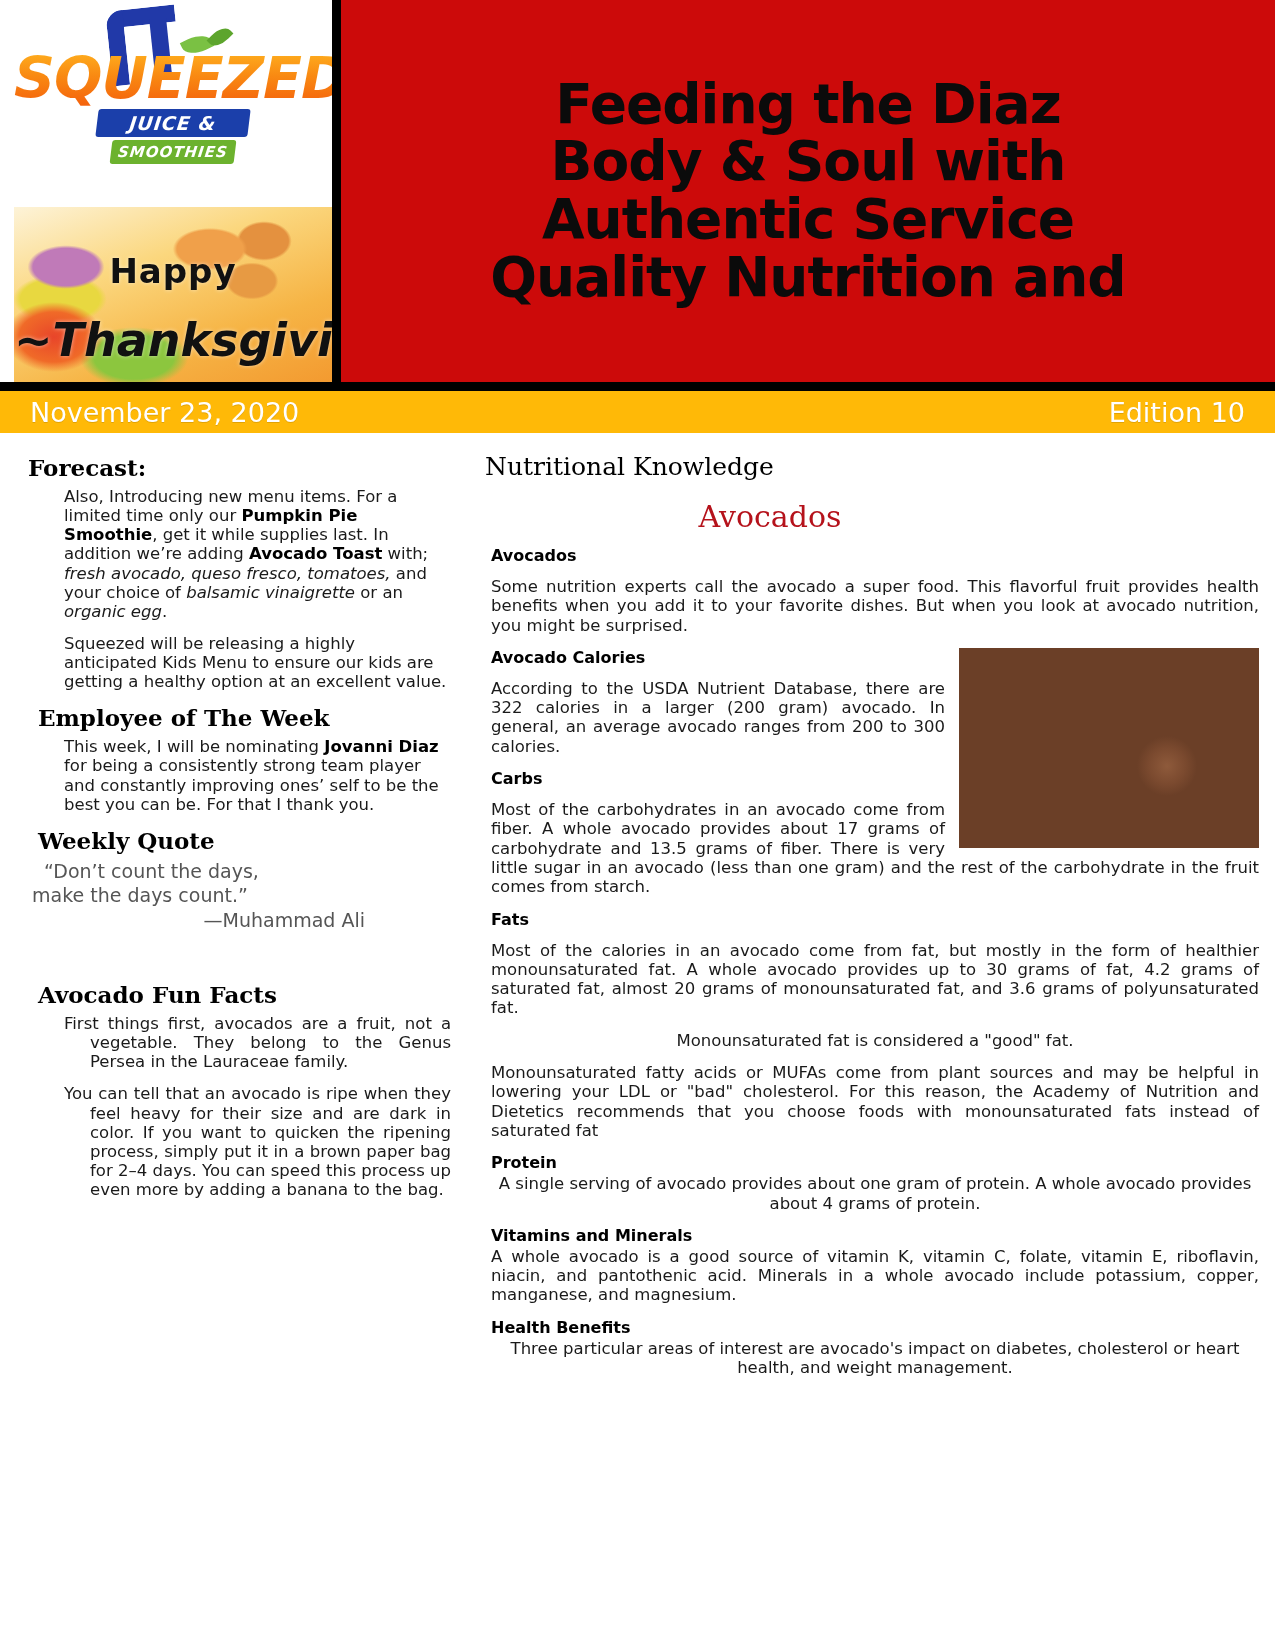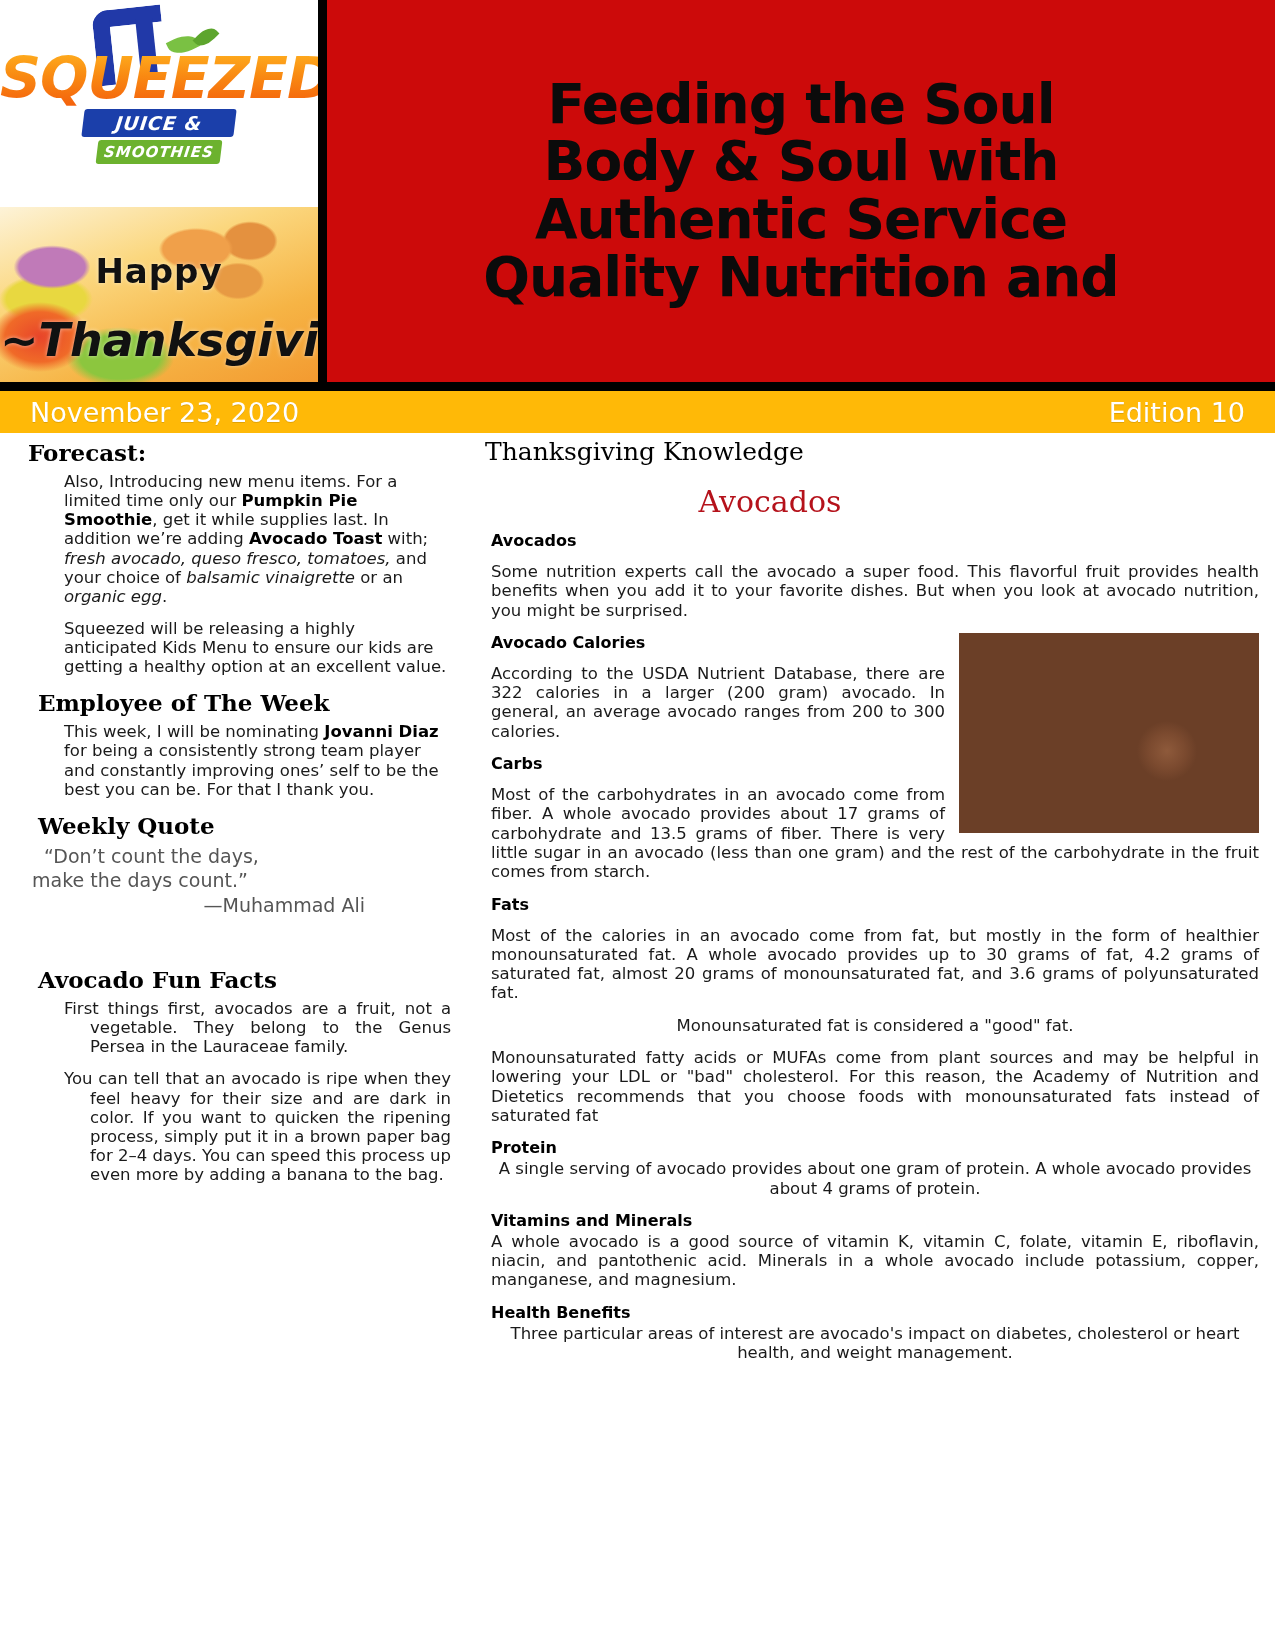--- a/index.html
+++ b/index.html
@@ -12,7 +12,7 @@
 
   
   .masthead{display:flex;height:382px;box-sizing:border-box;}
-  .mast-left{width:318px;flex:0 0 318px;display:flex;flex-direction:column;}
+  .mast-left{width:318px;flex:0 0 318px;display:flex;flex-direction:column;padding-left:14px;}
 
   .logo-box{height:207px;background:#ffffff;position:relative;overflow:hidden;}
   .logo-wrap{position:absolute;left:0;right:0;top:4px;text-align:center;}

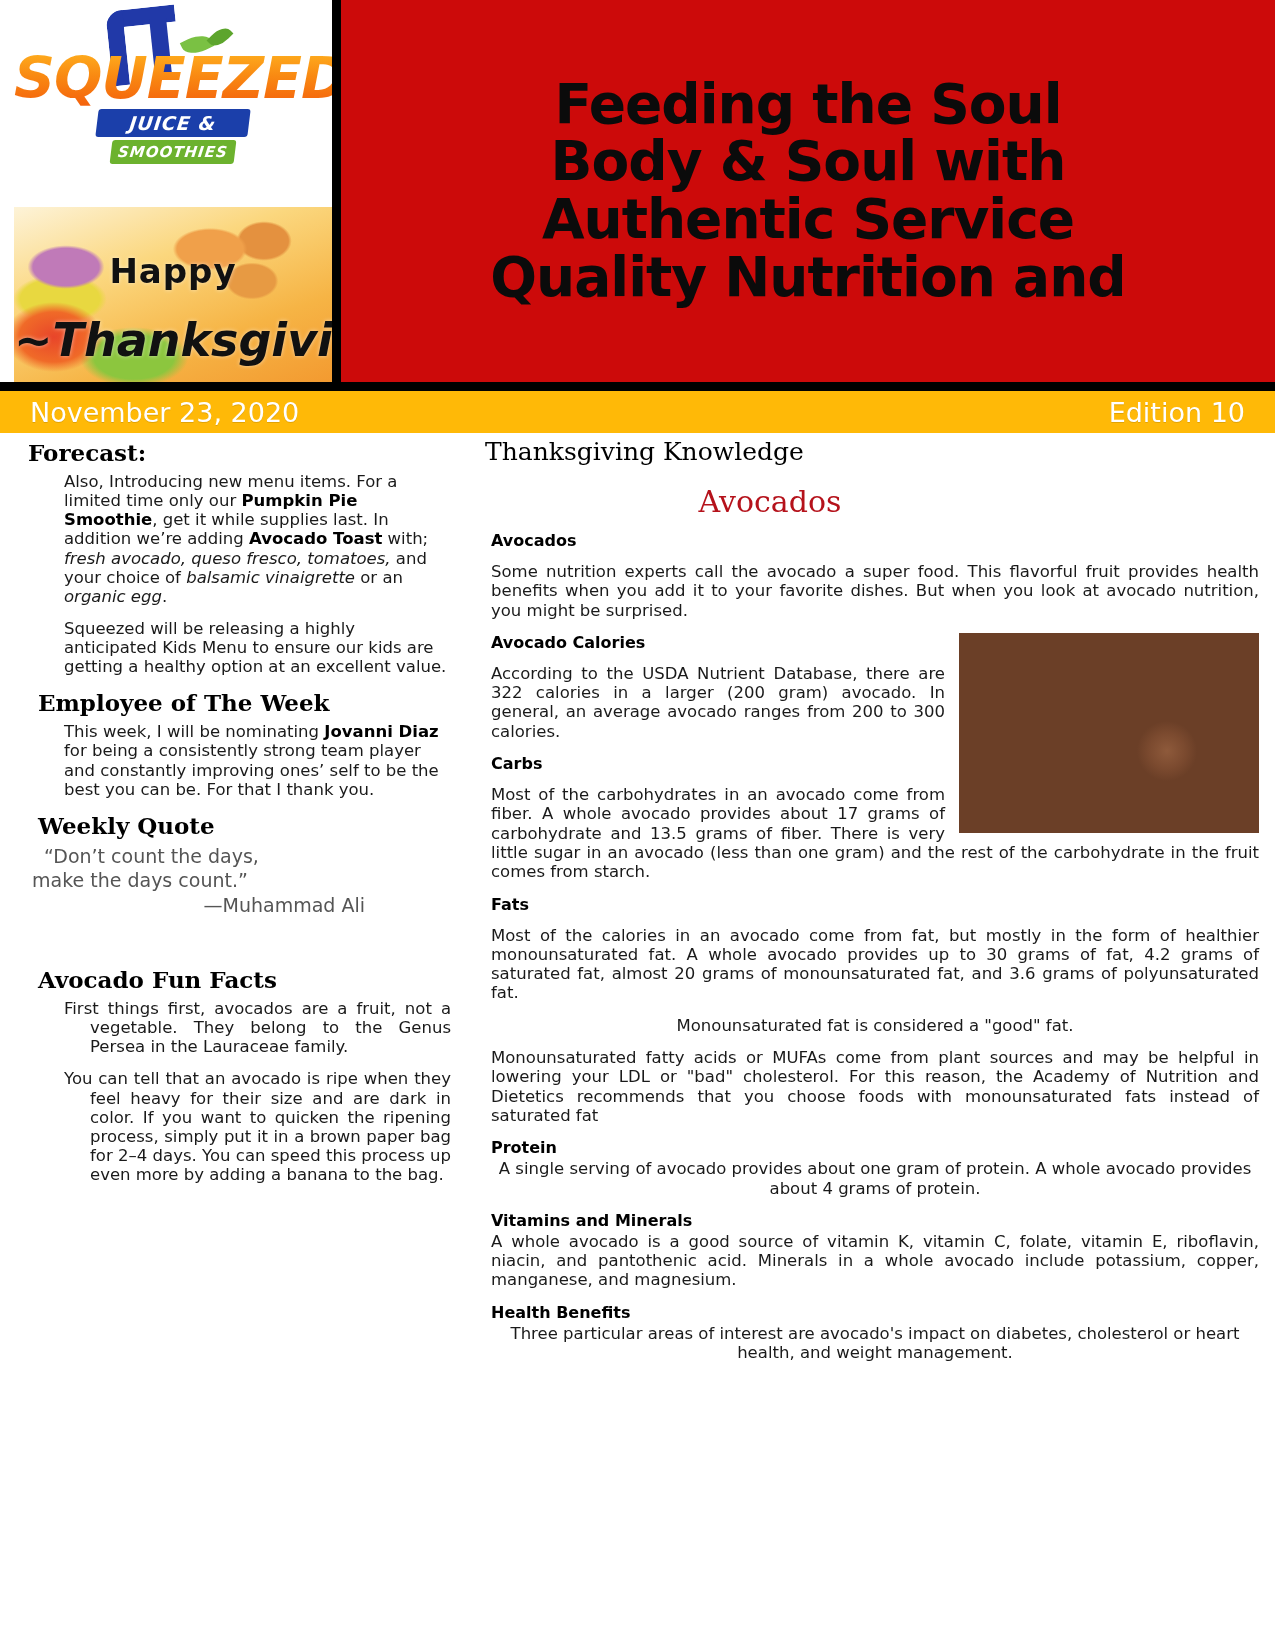--- a/index.html
+++ b/index.html
@@ -190,7 +190,7 @@
 
     <div class="mast-right">
       <div class="mast-title">
-        <div>Feeding the Soul</div>
+        <div>Feeding the Diaz</div>
         <div>Body &amp; Soul with</div>
         <div>Authentic Service</div>
         <div>Quality Nutrition and</div>

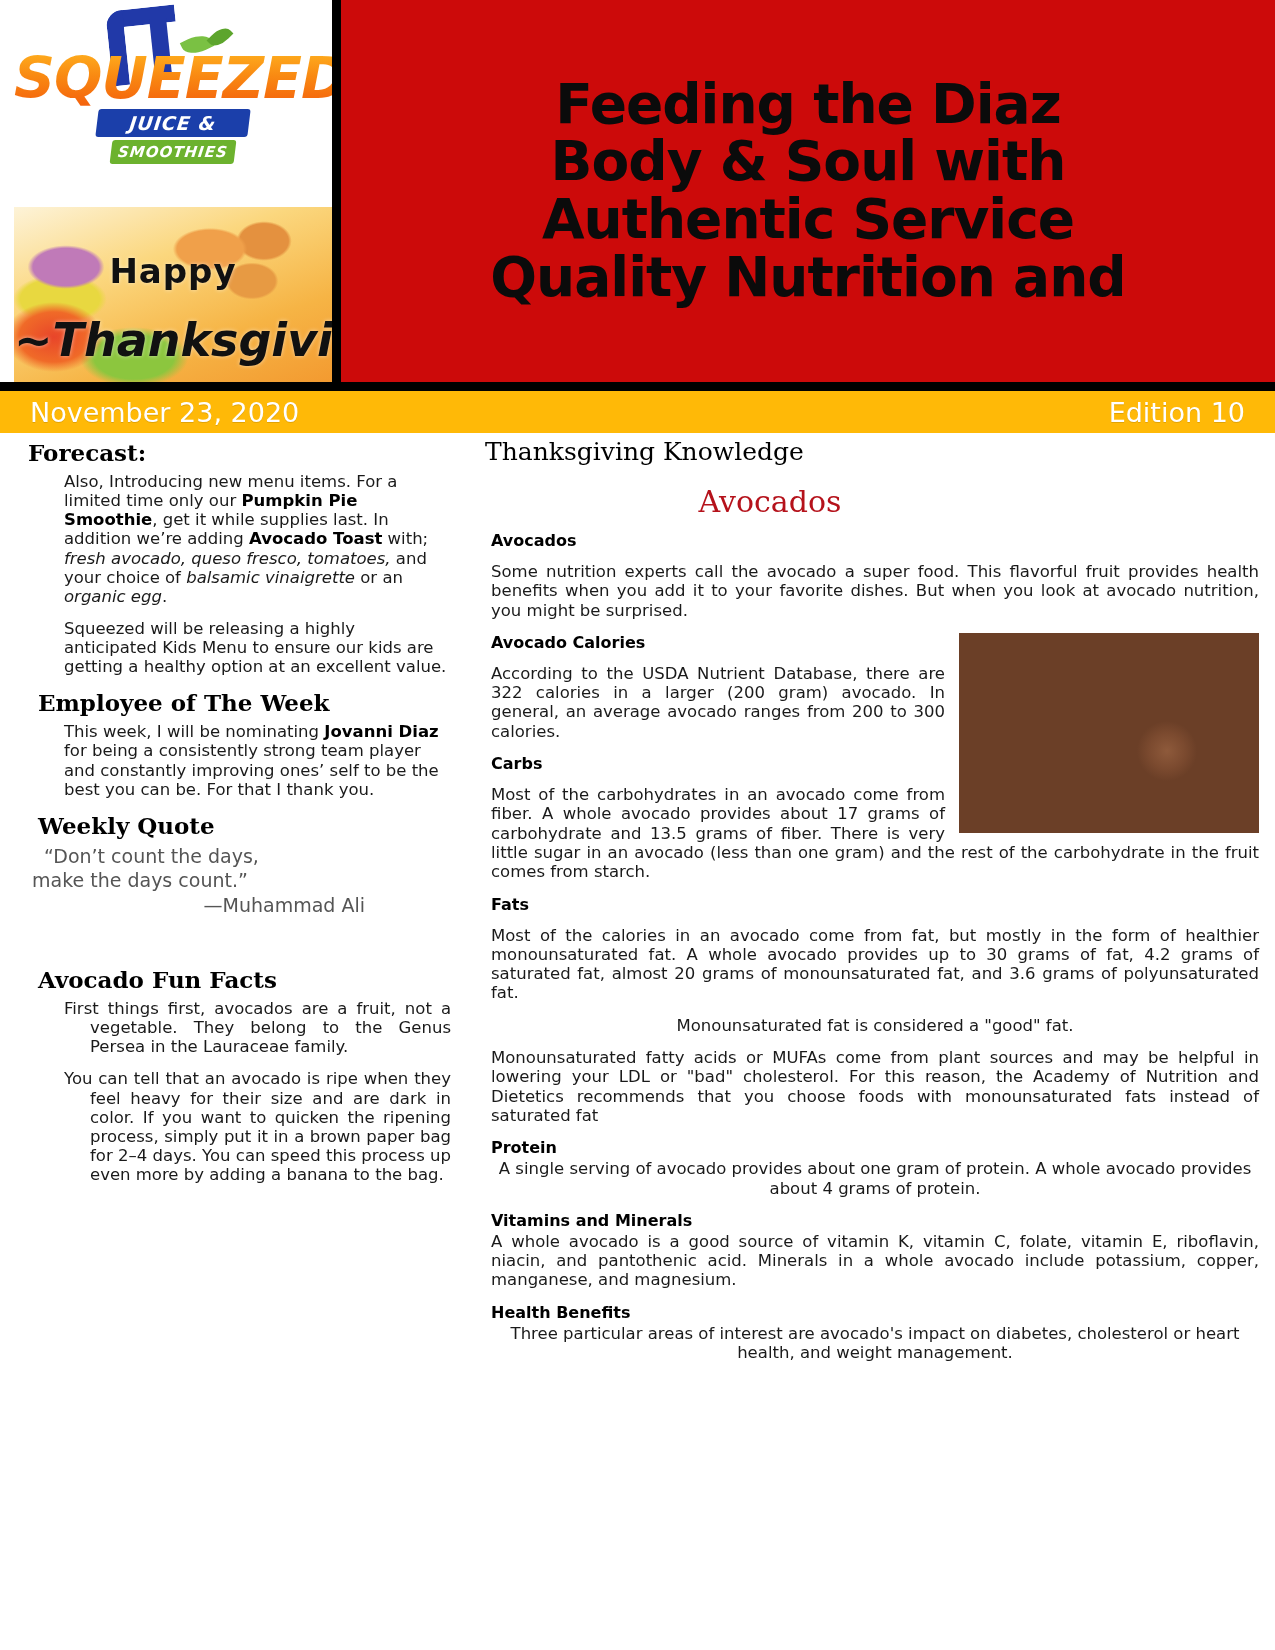--- a/index.html
+++ b/index.html
@@ -89,7 +89,7 @@
   }
 
   
-  .cols{display:flex;padding:0 16px 0 16px;box-sizing:border-box;}
+  .cols{display:flex;padding:15px 16px 0 16px;box-sizing:border-box;}
   .col-left{width:455px;flex:0 0 455px;padding-right:14px;box-sizing:border-box;}
   .col-right{flex:1;padding-left:10px;box-sizing:border-box;}
 

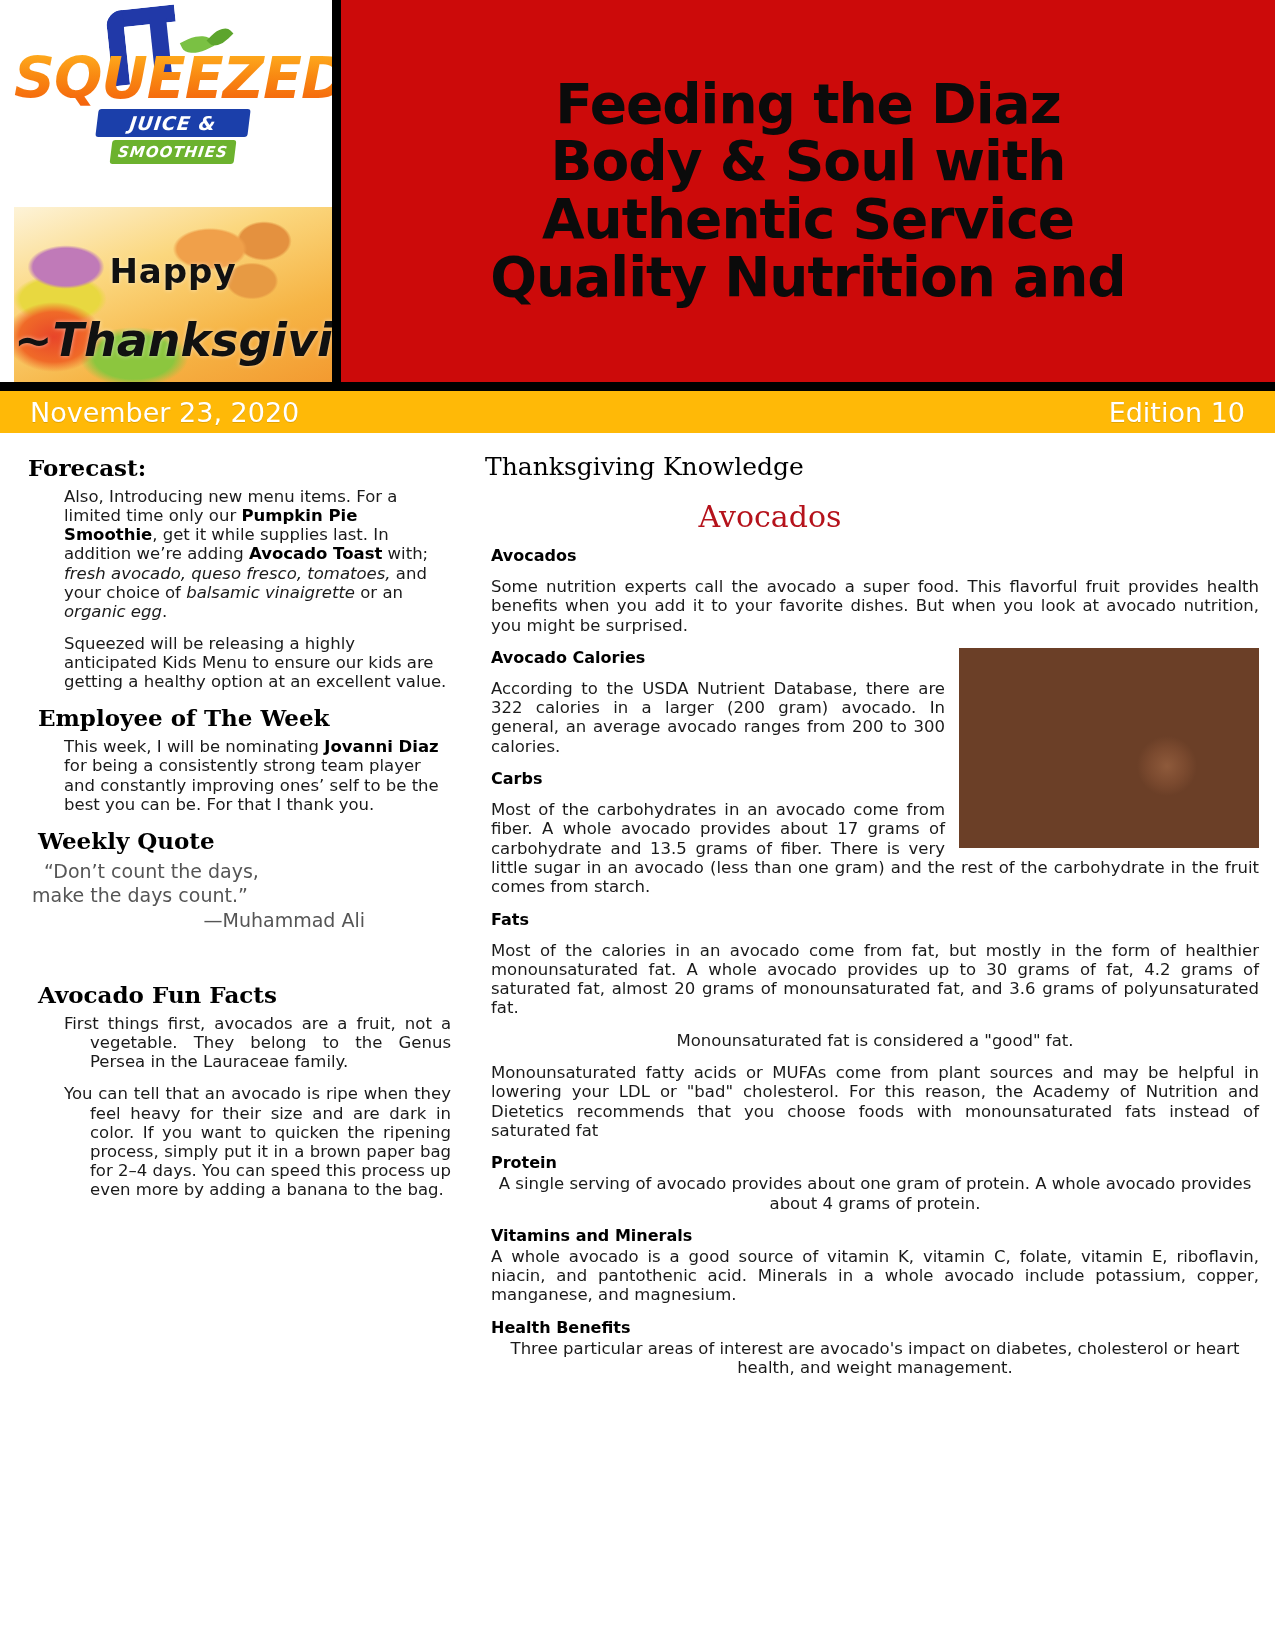--- a/index.html
+++ b/index.html
@@ -236,7 +236,7 @@
 
     <div class="col-right">
 
-      <h2 class="nk">Thanksgiving Knowledge</h2>
+      <h2 class="nk">Nutritional Knowledge</h2>
 
       <h3 class="avo-title">Avocados</h3>
 

